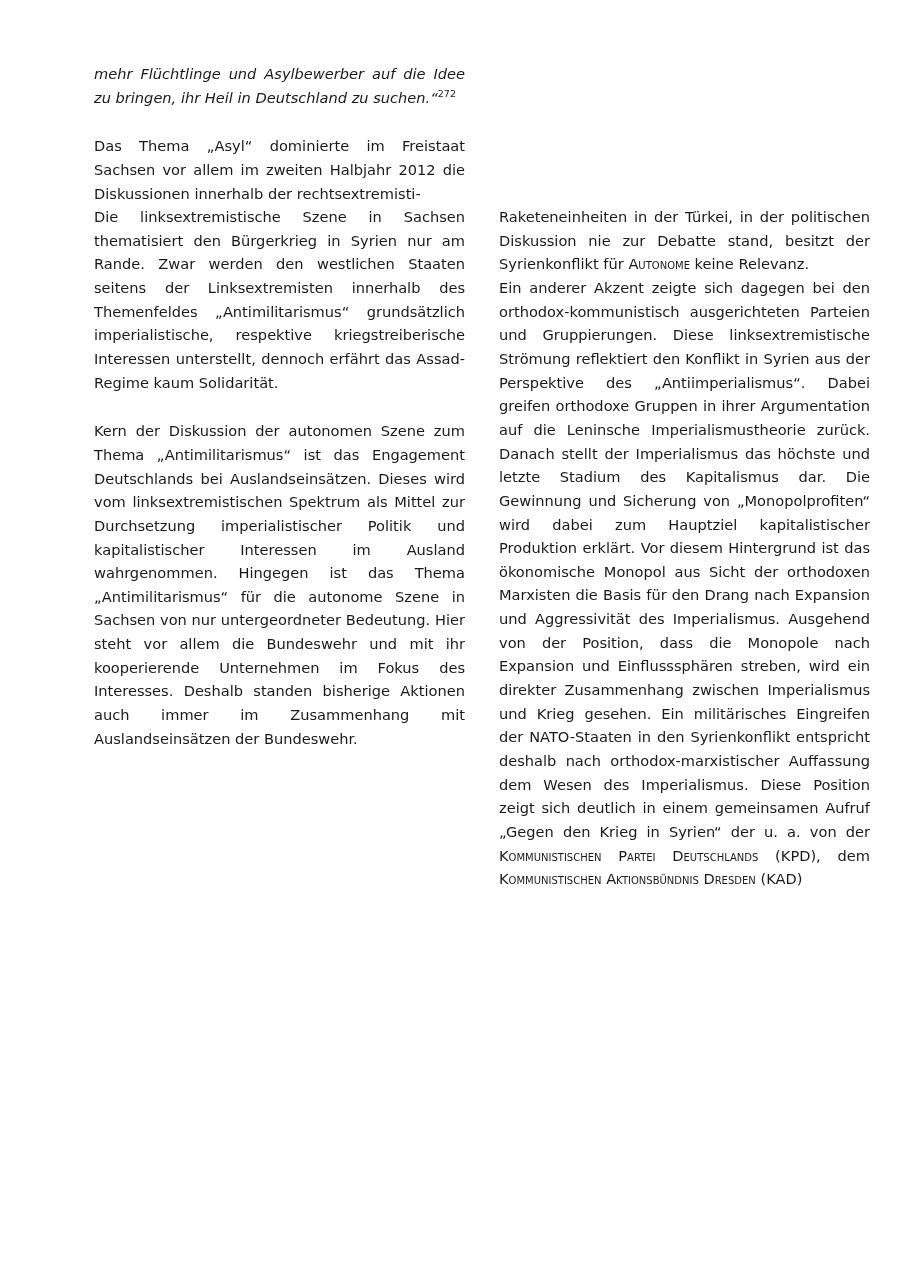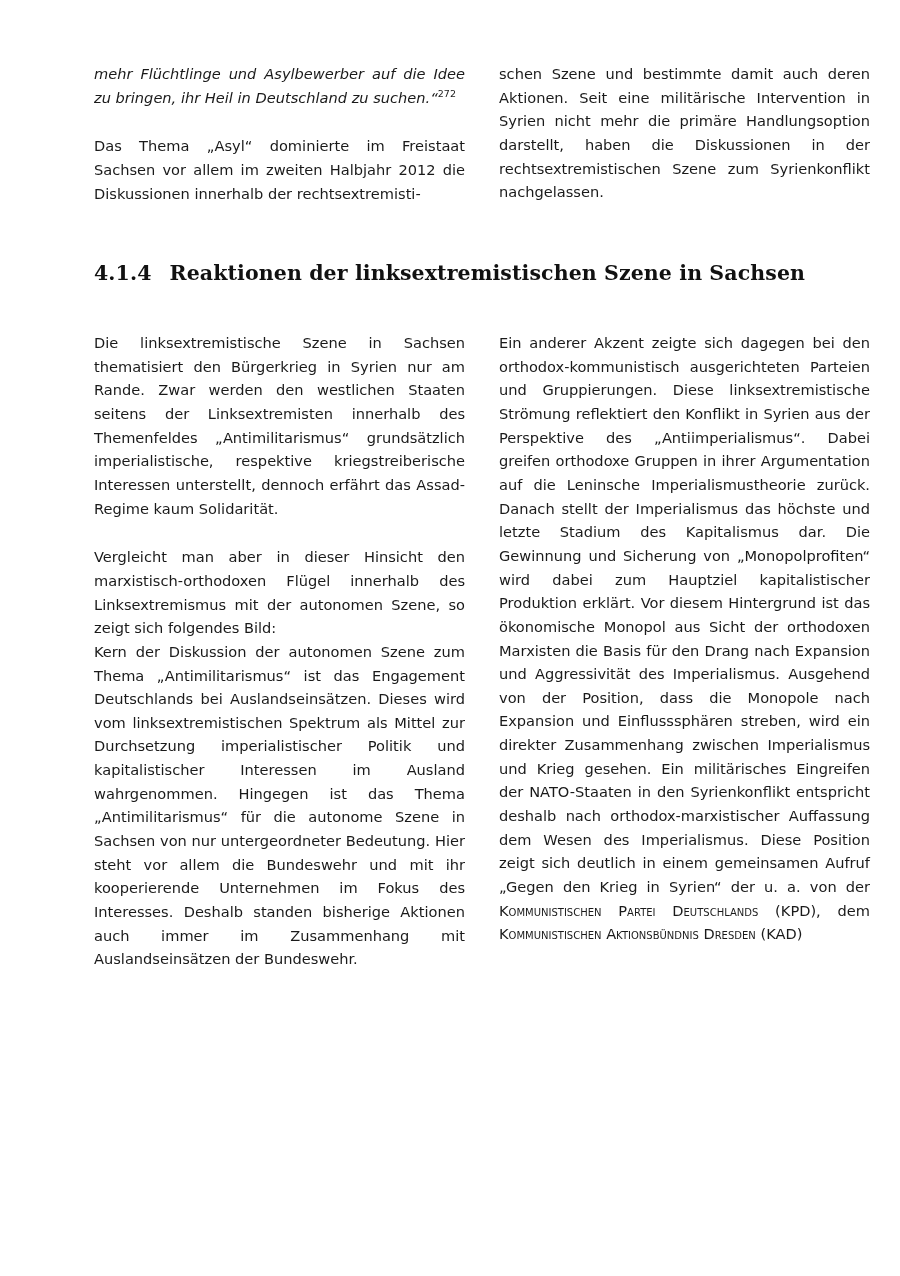--- a/index.html
+++ b/index.html
@@ -128,9 +128,6 @@
         <div class="gap-md"></div>
         <p class="jt">Das Thema „Asyl“ dominierte im Freistaat Sachsen vor allem im zweiten Halbjahr 2012 die Diskussionen innerhalb der rechtsextremisti-</p>
       </div>
-      <div class="col">
-        <p class="jt">schen Szene und bestimmte damit auch deren Aktionen. Seit eine militärische Intervention in Syrien nicht mehr die primäre Handlungsoption darstellt, haben die Diskussionen in der rechtsextremistischen Szene zum Syrienkonflikt nachgelassen.</p>
-      </div>
     </div>
 
     <div class="heading-block">

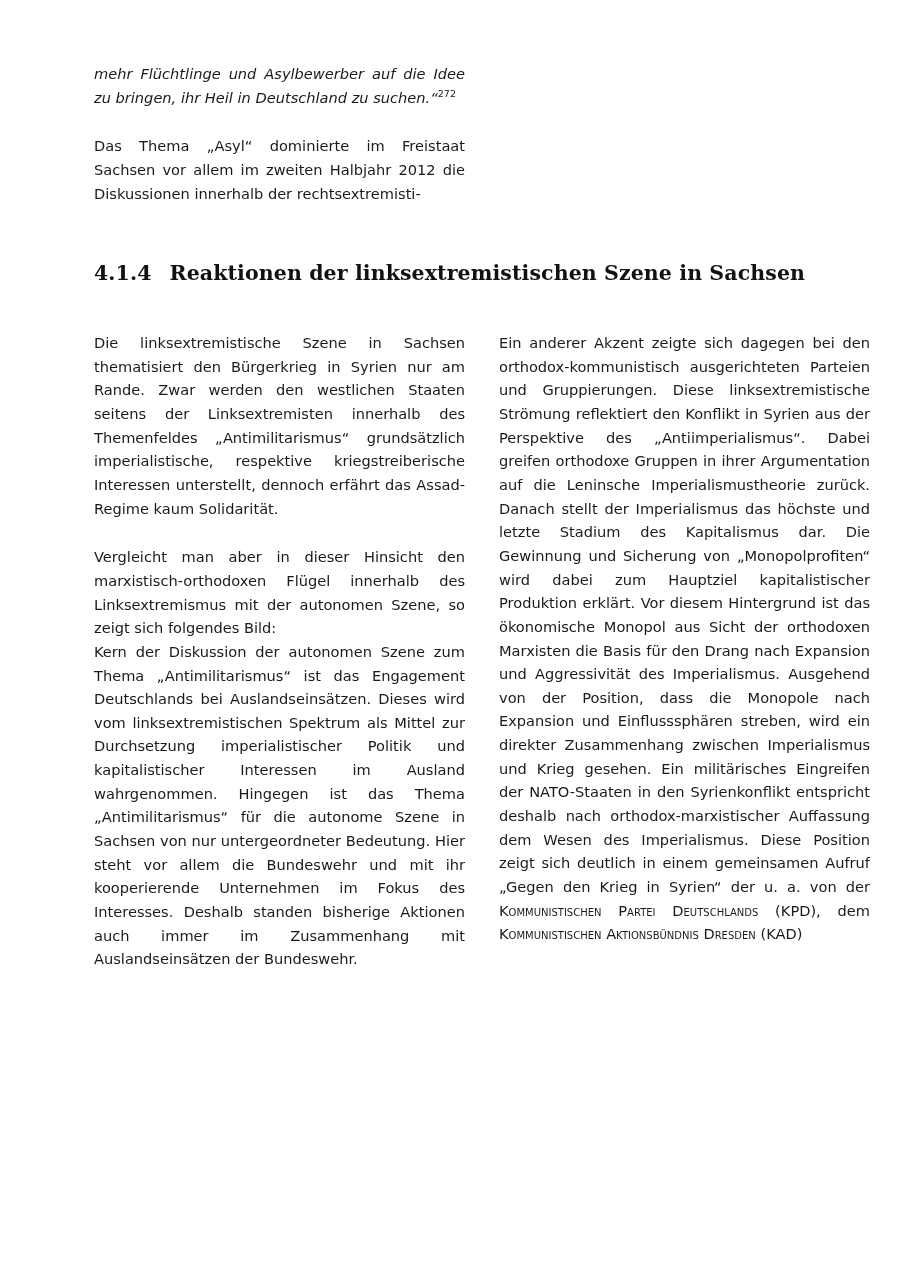--- a/index.html
+++ b/index.html
@@ -145,6 +145,7 @@
         <p class="jt">Kern der Diskussion der autonomen Szene zum Thema „Antimilitarismus“ ist das Engagement Deutschlands bei Auslandseinsätzen. Dieses wird vom linksextremistischen Spektrum als Mittel zur Durchsetzung imperialistischer Politik und kapitalistischer Interessen im Ausland wahrgenommen. Hingegen ist das Thema „Antimilitarismus“ für die autonome Szene in Sachsen von nur untergeordneter Bedeutung. Hier steht vor allem die Bundeswehr und mit ihr kooperierende Unternehmen im Fokus des Interesses. Deshalb standen bisherige Aktionen auch immer im Zusammenhang mit Auslandseinsätzen der Bundeswehr.</p>
       </div>
       <div class="col">
+        <p class="jt"><span>Raketeneinheiten in der Türkei, in der politischen Diskussion nie zur Debatte stand, besitzt der Syrienkonflikt für </span><span class="sc">Autonome</span><span> keine Relevanz.</span></p>
         <p class="jt"><span>Ein anderer Akzent zeigte sich dagegen bei den orthodox-kommunistisch ausgerichteten Parteien und Gruppierungen. Diese linksextremistische Strömung reflektiert den Konflikt in Syrien aus der Perspektive des „Antiimperialismus“. Dabei greifen orthodoxe Gruppen in ihrer Argumentation auf die Leninsche Imperialismustheorie zurück. Danach stellt der Imperialismus das höchste und letzte Stadium des Kapitalismus dar. Die Gewinnung und Sicherung von „Monopolprofiten“ wird dabei zum Hauptziel kapitalistischer Produktion erklärt. Vor diesem Hintergrund ist das ökonomische Monopol aus Sicht der orthodoxen Marxisten die Basis für den Drang nach Expansion und Aggressivität des Imperialismus. Ausgehend von der Position, dass die Monopole nach Expansion und Einflusssphären streben, wird ein direkter Zusammenhang zwischen Imperialismus und Krieg gesehen. Ein militärisches Eingreifen der NATO-Staaten in den Syrienkonflikt entspricht deshalb nach orthodox-marxistischer Auffassung dem Wesen des Imperialismus. Diese Position zeigt sich deutlich in einem gemeinsamen Aufruf „Gegen den Krieg in Syrien“ der u. a. von der </span><span class="sc">Kommunistischen Partei Deutschlands</span><span> (KPD), dem </span><span class="sc">Kommunistischen Aktionsbündnis Dresden</span><span> (KAD)</span></p>
       </div>
     </div>

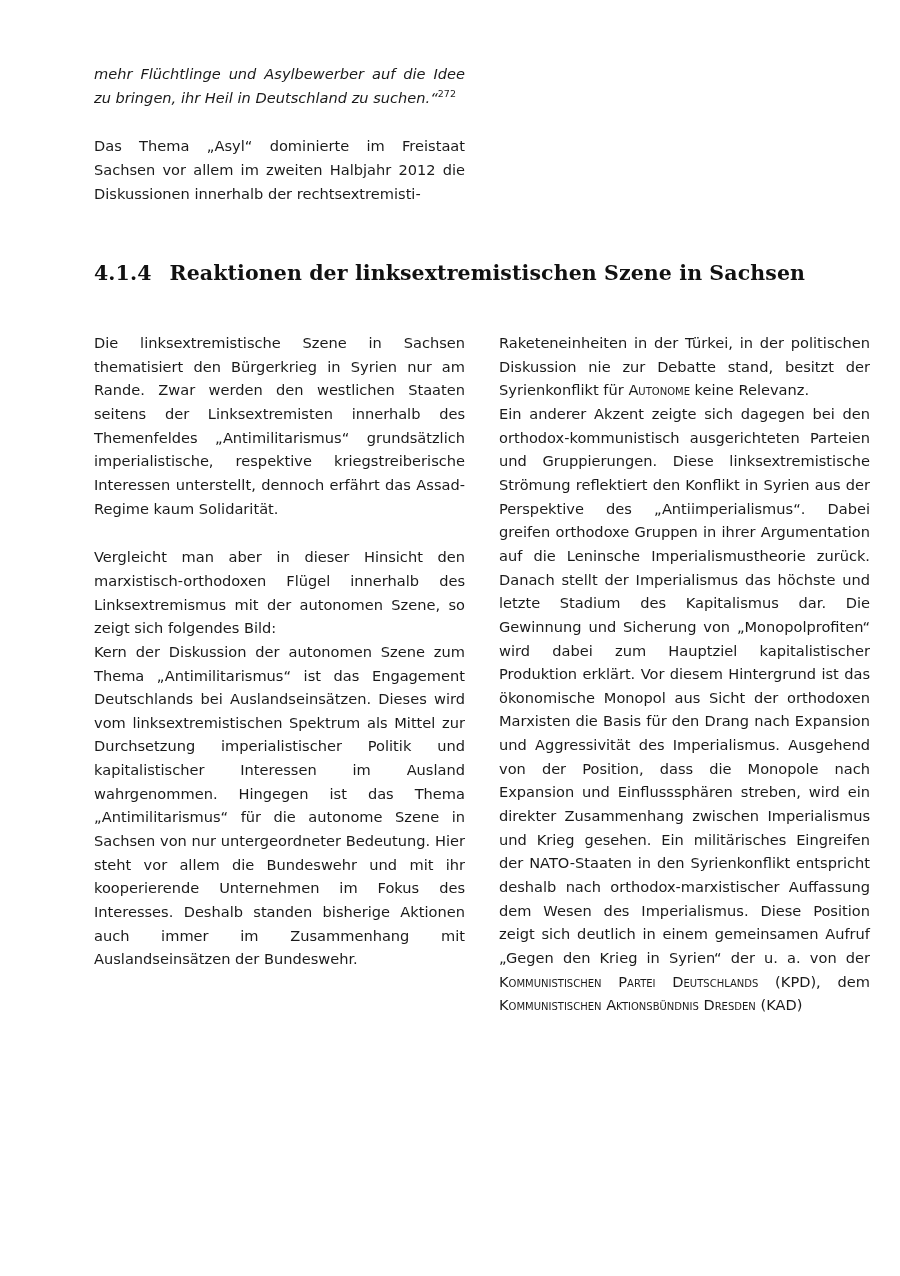--- a/index.html
+++ b/index.html
@@ -130,12 +130,6 @@
       </div>
     </div>
 
-    <div class="heading-block">
-      <h2 class="section-heading">
-        <span>4.1.4</span>
-        <span>Reaktionen der linksextremistischen Szene in Sachsen</span>
-      </h2>
-    </div>
 
     <div class="cols">
       <div class="col">

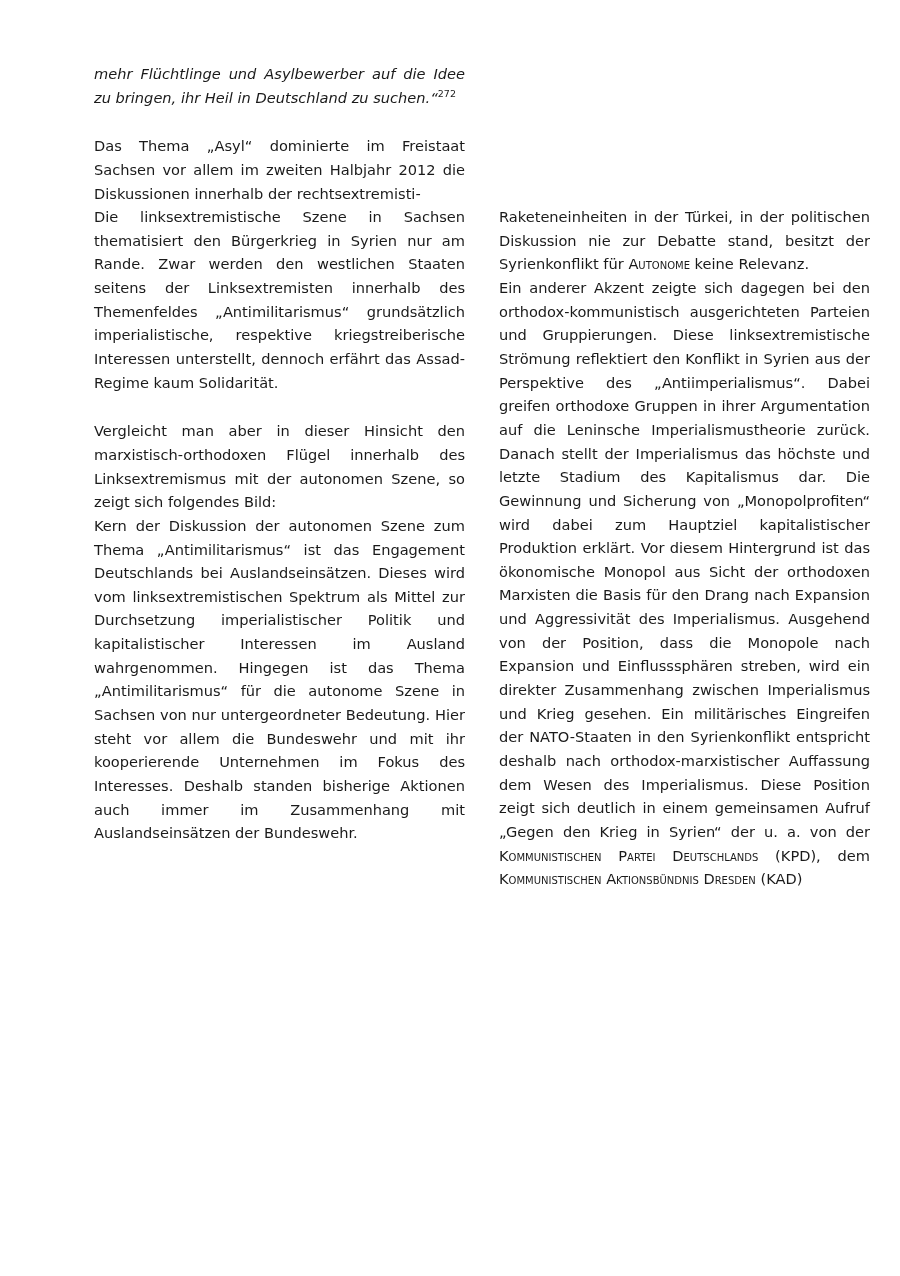--- a/index.html
+++ b/index.html
@@ -135,7 +135,6 @@
       <div class="col">
         <p class="jt">Die linksextremistische Szene in Sachsen thematisiert den Bürgerkrieg in Syrien nur am Rande. Zwar werden den westlichen Staaten seitens der Linksextremisten innerhalb des Themenfeldes „Antimilitarismus“ grundsätzlich imperialistische, respektive kriegstreiberische Interessen unterstellt, dennoch erfährt das Assad-Regime kaum Solidarität.</p>
         <div class="gap-md"></div>
-        <p class="jt">Vergleicht man aber in dieser Hinsicht den marxistisch-orthodoxen Flügel innerhalb des Linksextremismus mit der autonomen Szene, so zeigt sich folgendes Bild:</p>
         <p class="jt">Kern der Diskussion der autonomen Szene zum Thema „Antimilitarismus“ ist das Engagement Deutschlands bei Auslandseinsätzen. Dieses wird vom linksextremistischen Spektrum als Mittel zur Durchsetzung imperialistischer Politik und kapitalistischer Interessen im Ausland wahrgenommen. Hingegen ist das Thema „Antimilitarismus“ für die autonome Szene in Sachsen von nur untergeordneter Bedeutung. Hier steht vor allem die Bundeswehr und mit ihr kooperierende Unternehmen im Fokus des Interesses. Deshalb standen bisherige Aktionen auch immer im Zusammenhang mit Auslandseinsätzen der Bundeswehr.</p>
       </div>
       <div class="col">

